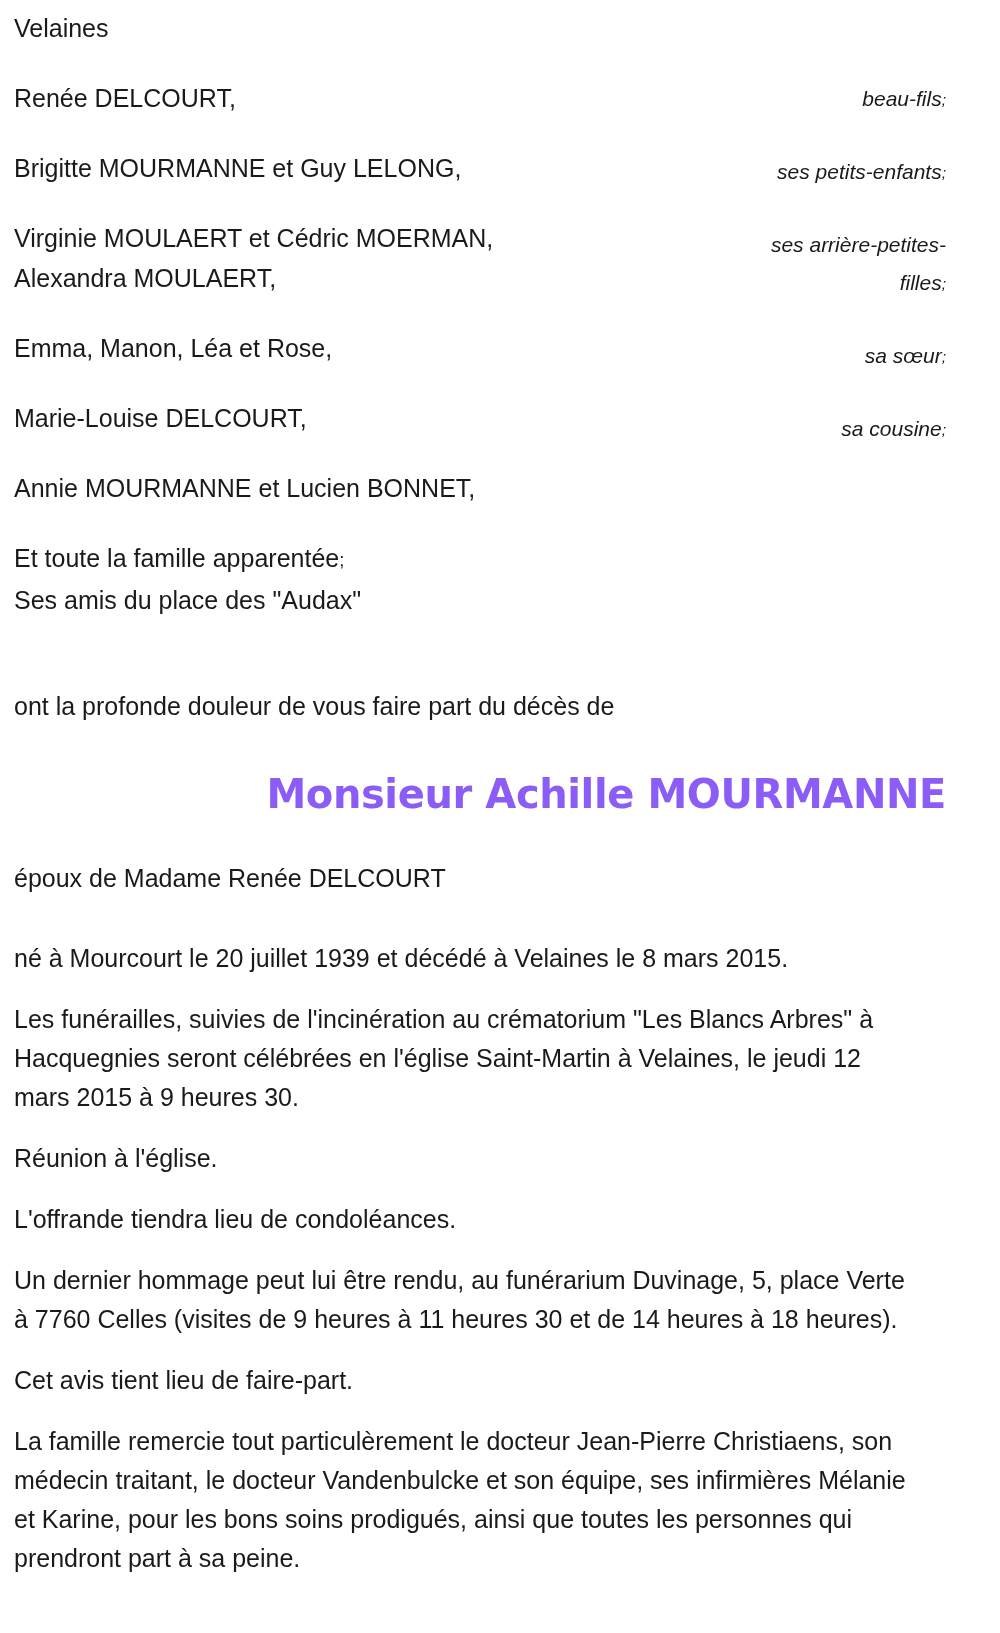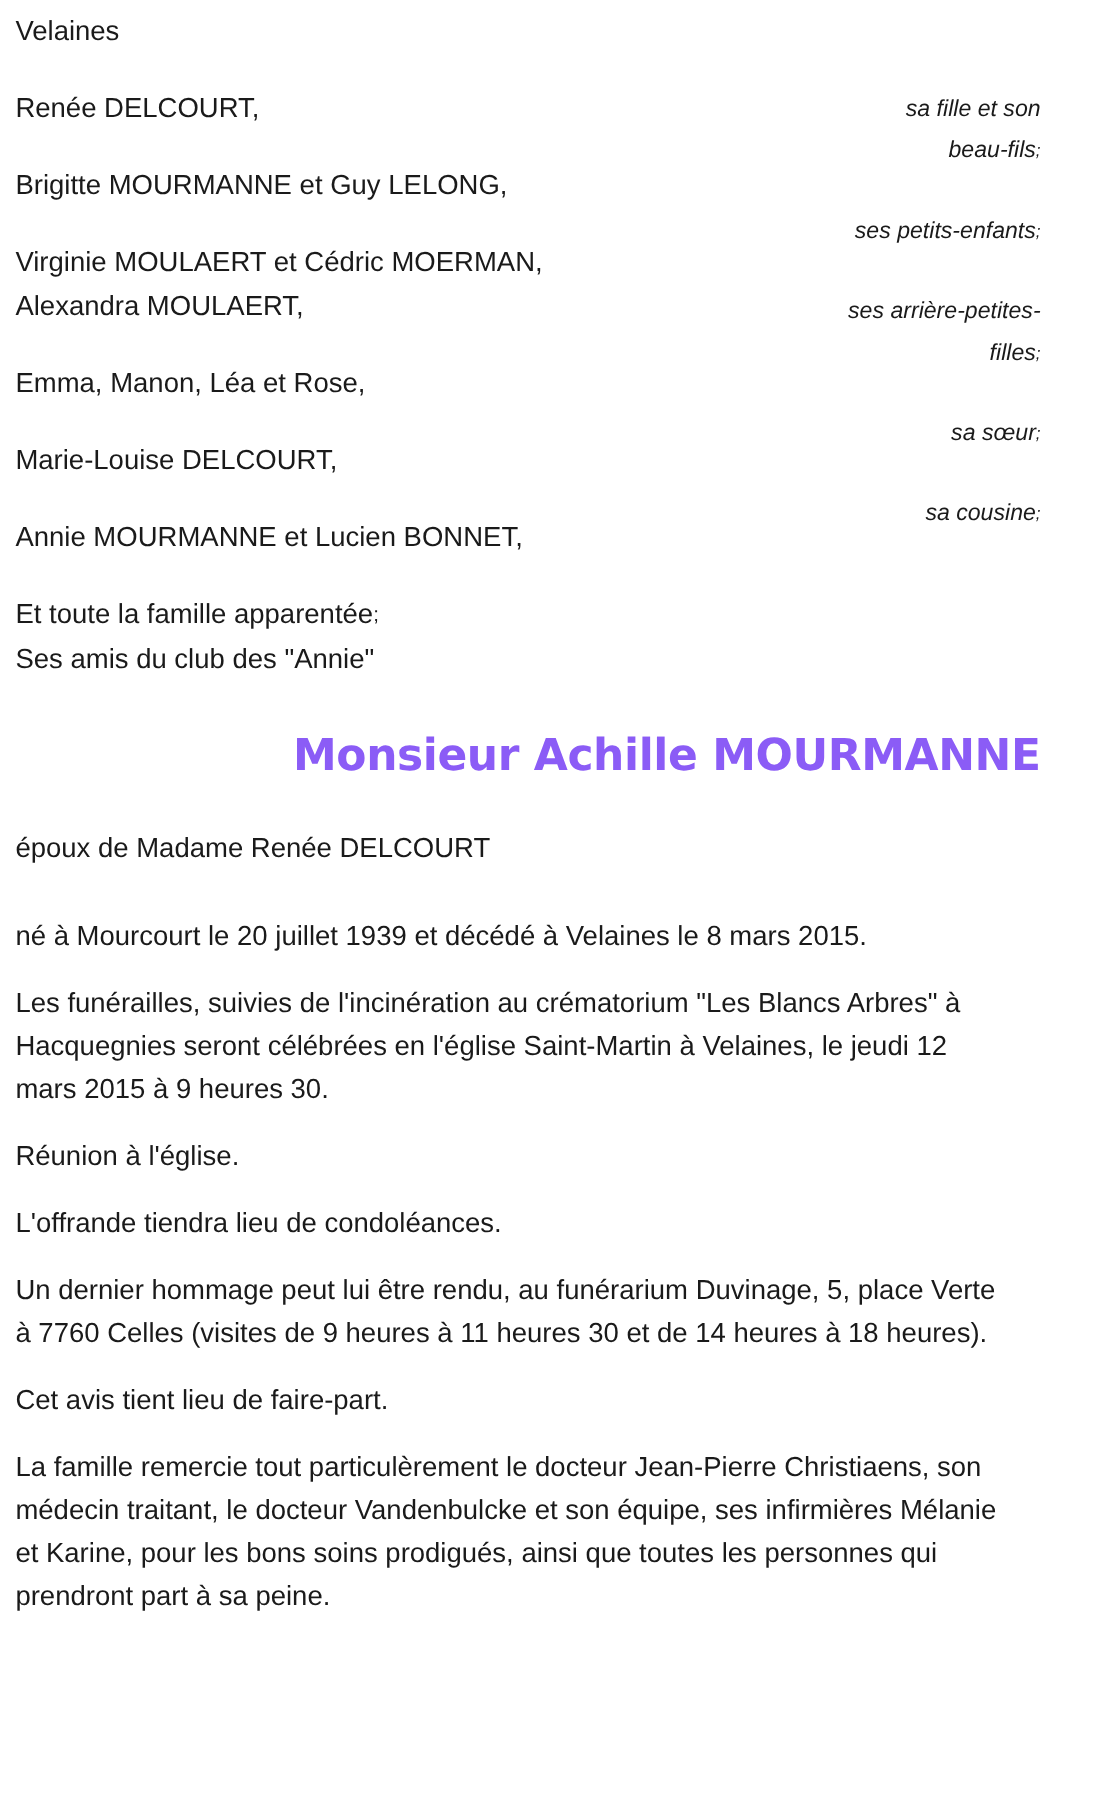--- a/index.html
+++ b/index.html
@@ -145,7 +145,6 @@
 
 
       <div class="rel-right-group">
-        <span class="rel-right-line">sa fille et son</span>
         <span class="rel-right-line">beau-fils<span class="semi">;</span></span>
       </div>
 

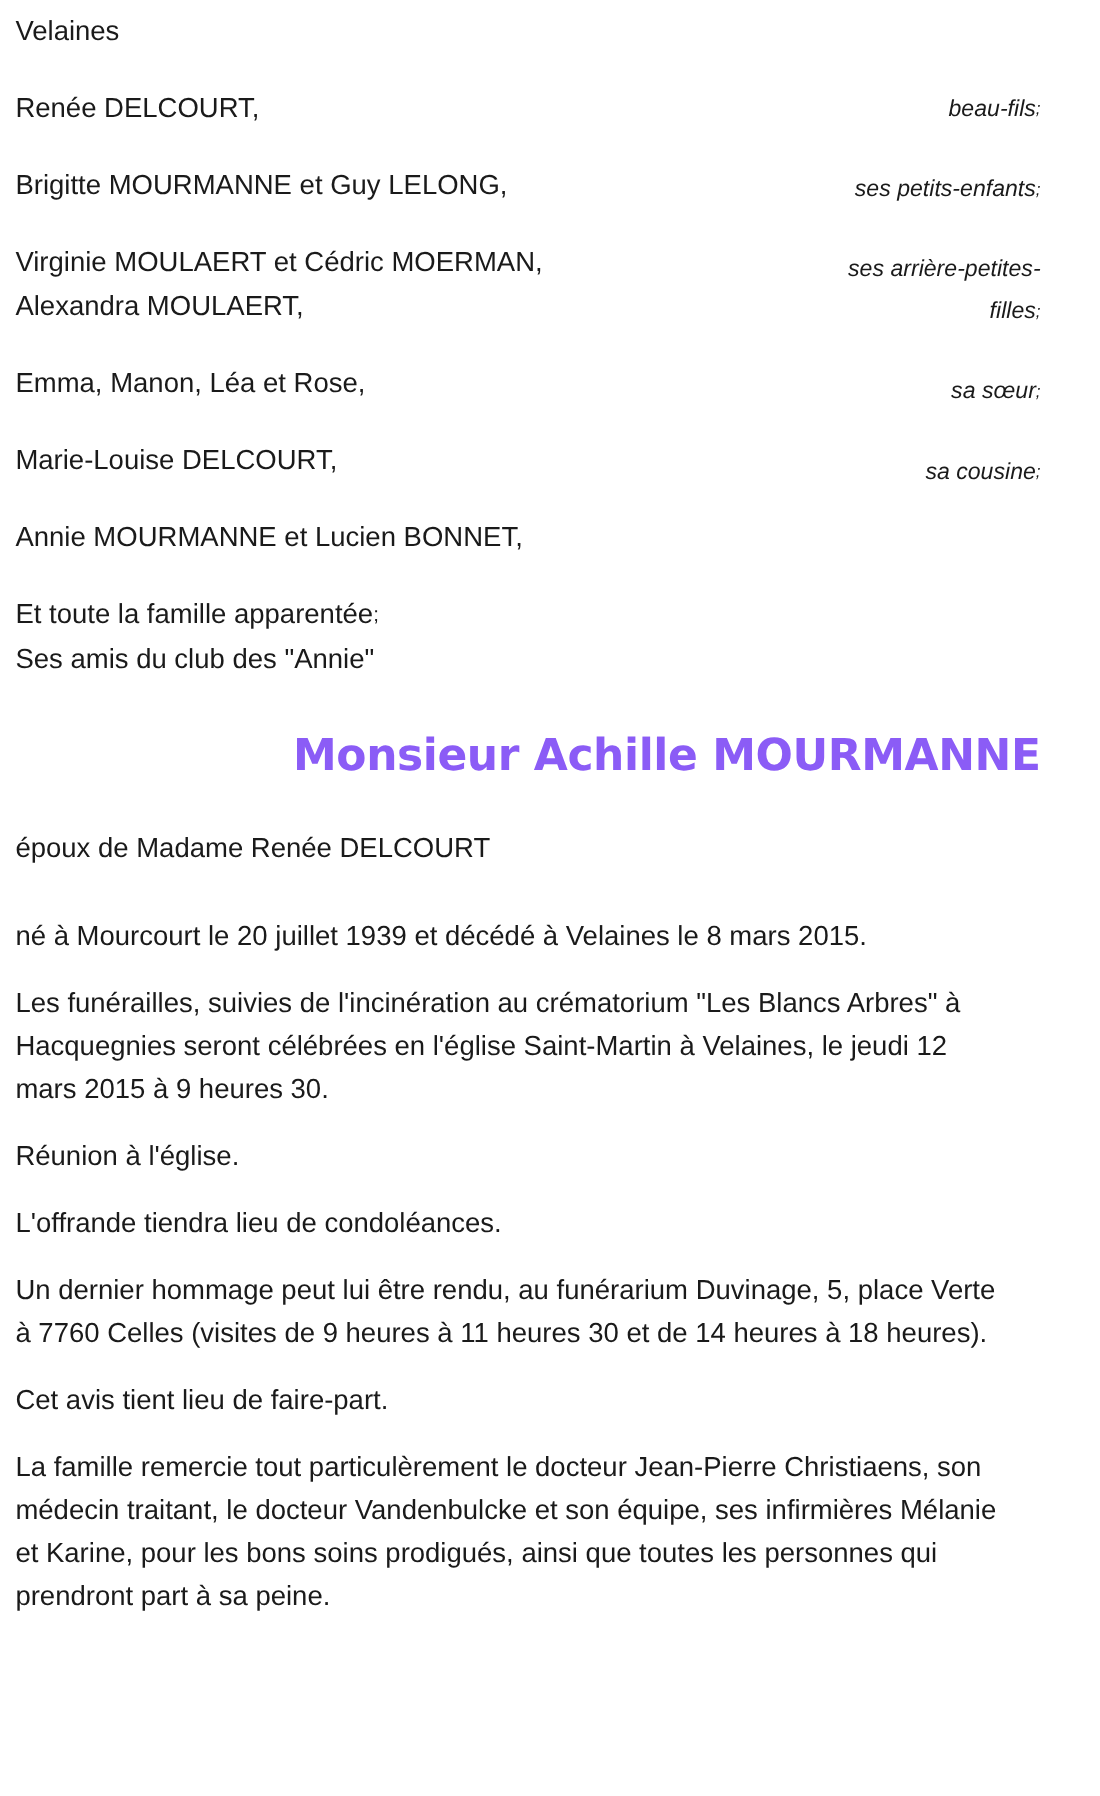--- a/index.html
+++ b/index.html
@@ -136,7 +136,7 @@
 
       <div class="rel-group">
         <div class="rel-line">Et toute la famille apparentée<span class="semi">;</span></div>
-        <div class="rel-line">Ses amis du club des "Annie"</div>
+        <div class="rel-line">Ses amis du place des "Audax"</div>
       </div>
 
     </div>

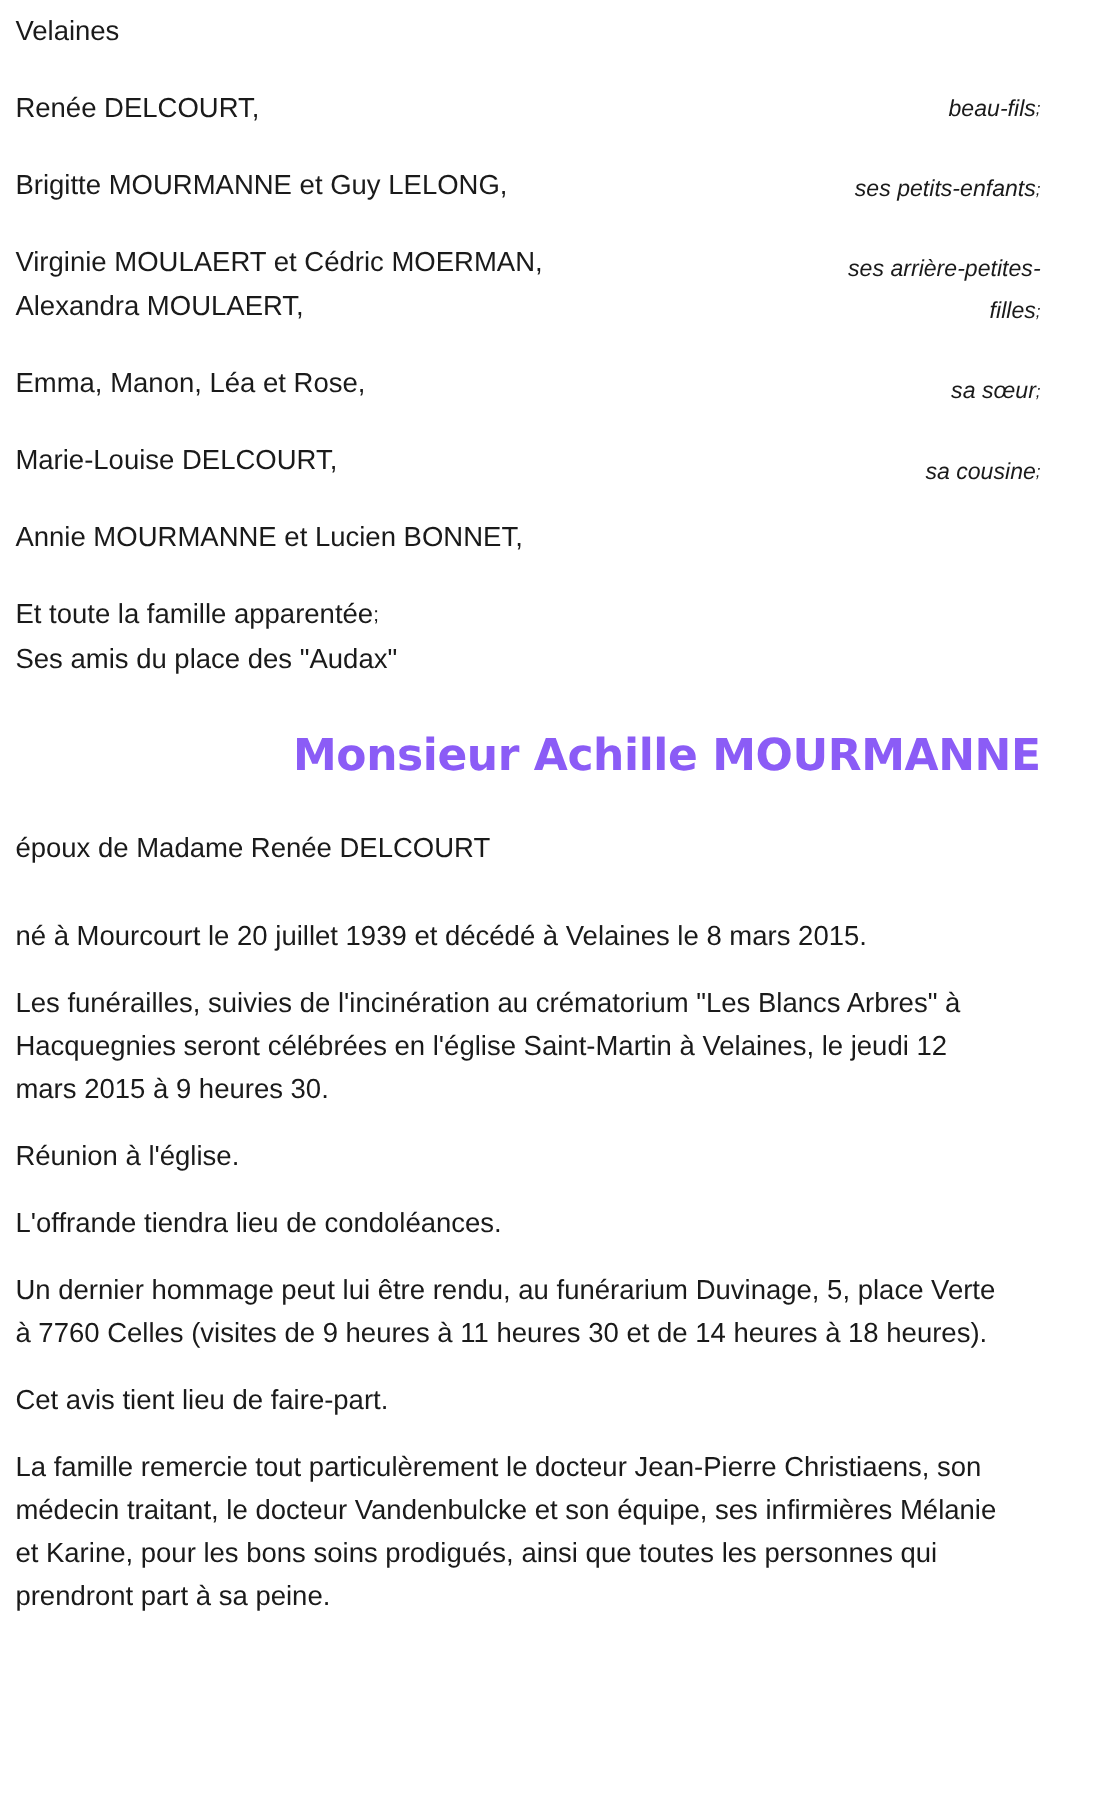--- a/index.html
+++ b/index.html
@@ -169,6 +169,7 @@
 
   </div>
 
+  <p class="announce-lead">ont la profonde douleur de vous faire part du décès de</p>
 
   <h1 class="deceased-name">Monsieur Achille MOURMANNE</h1>
 

